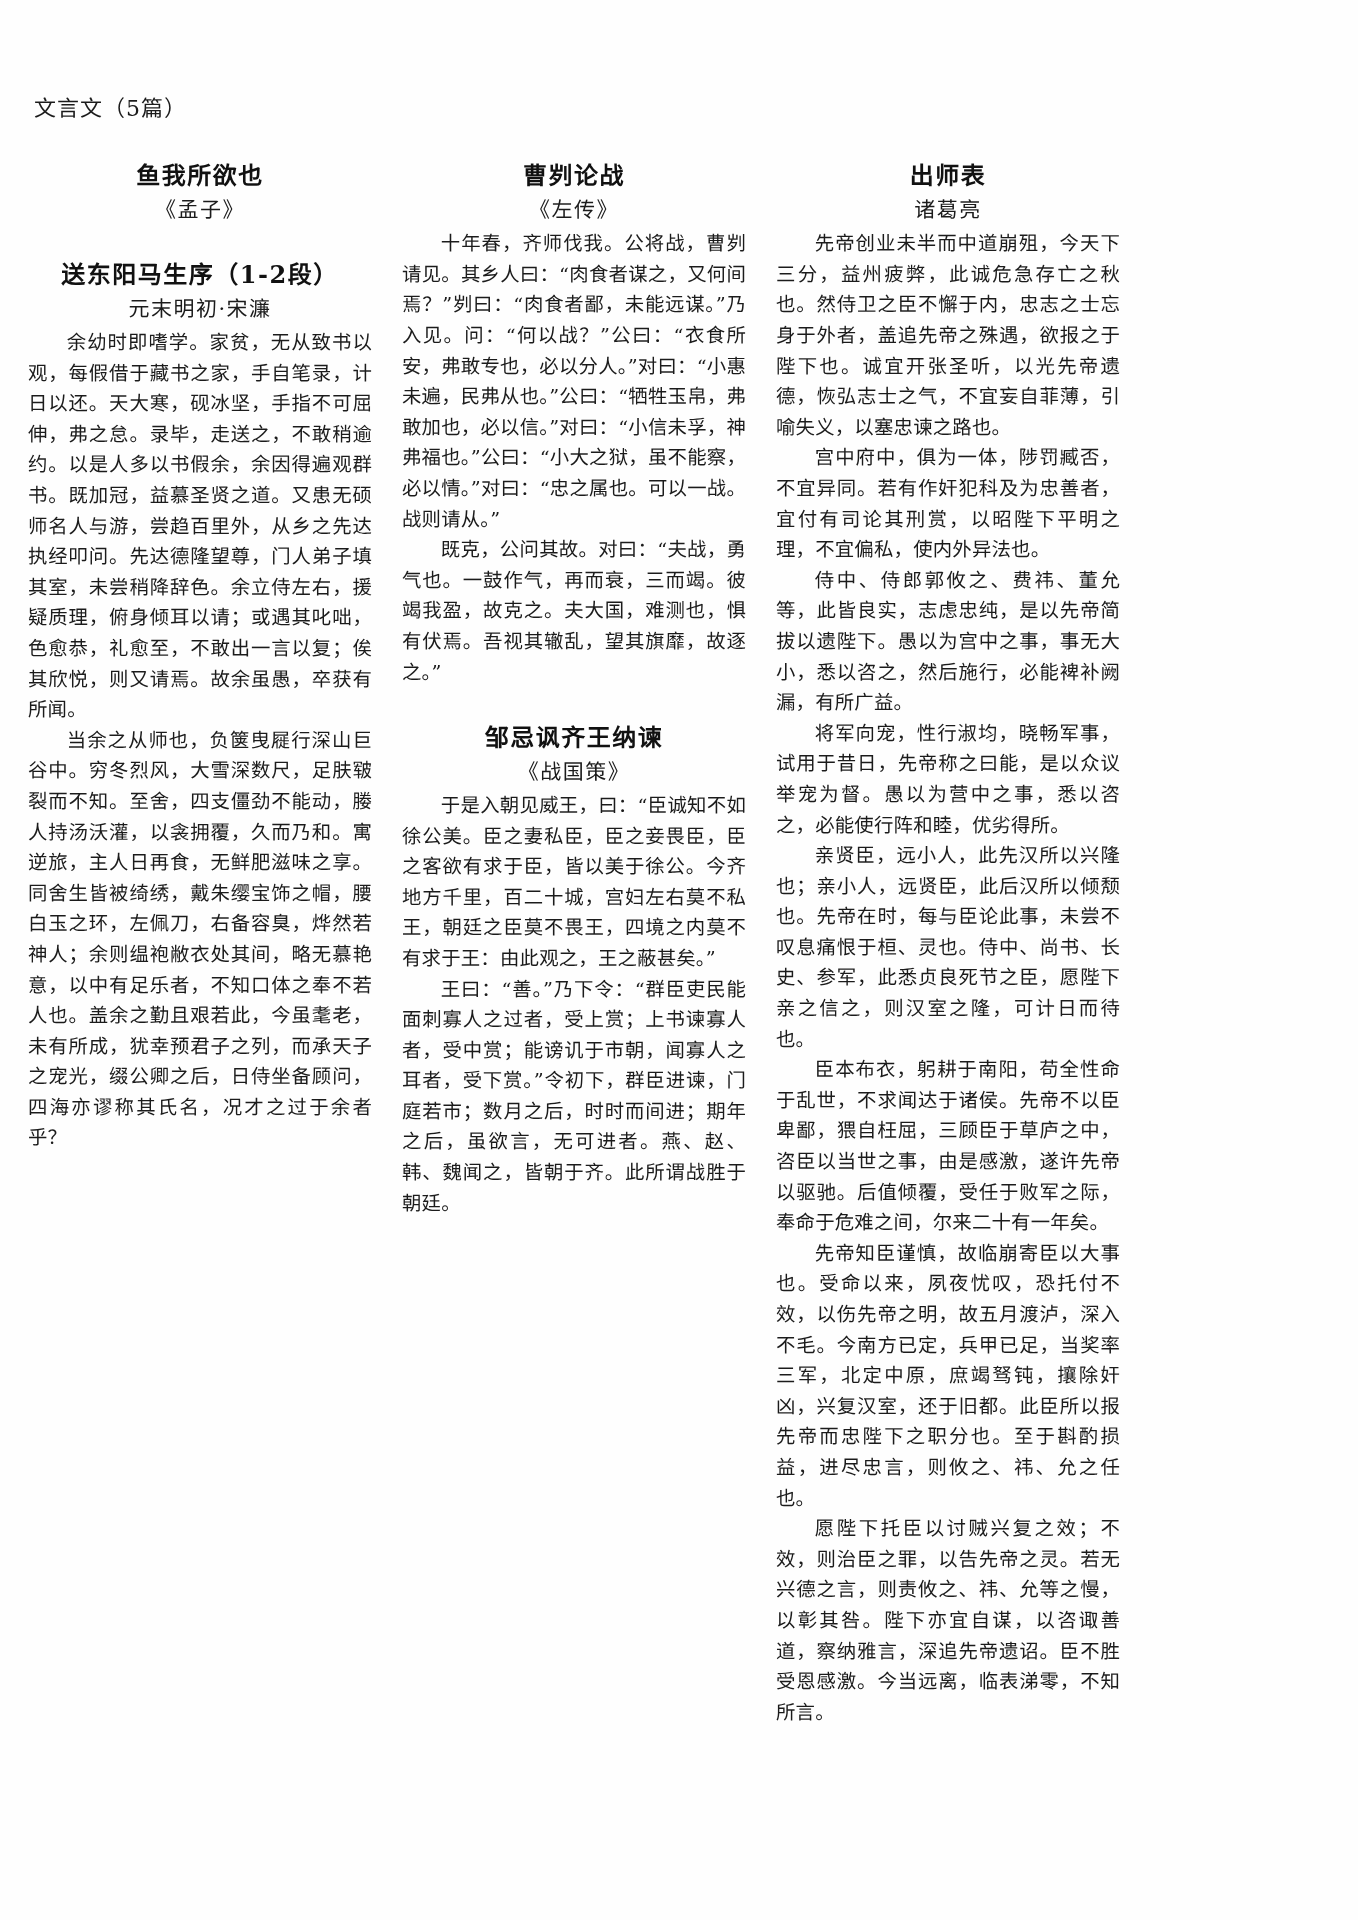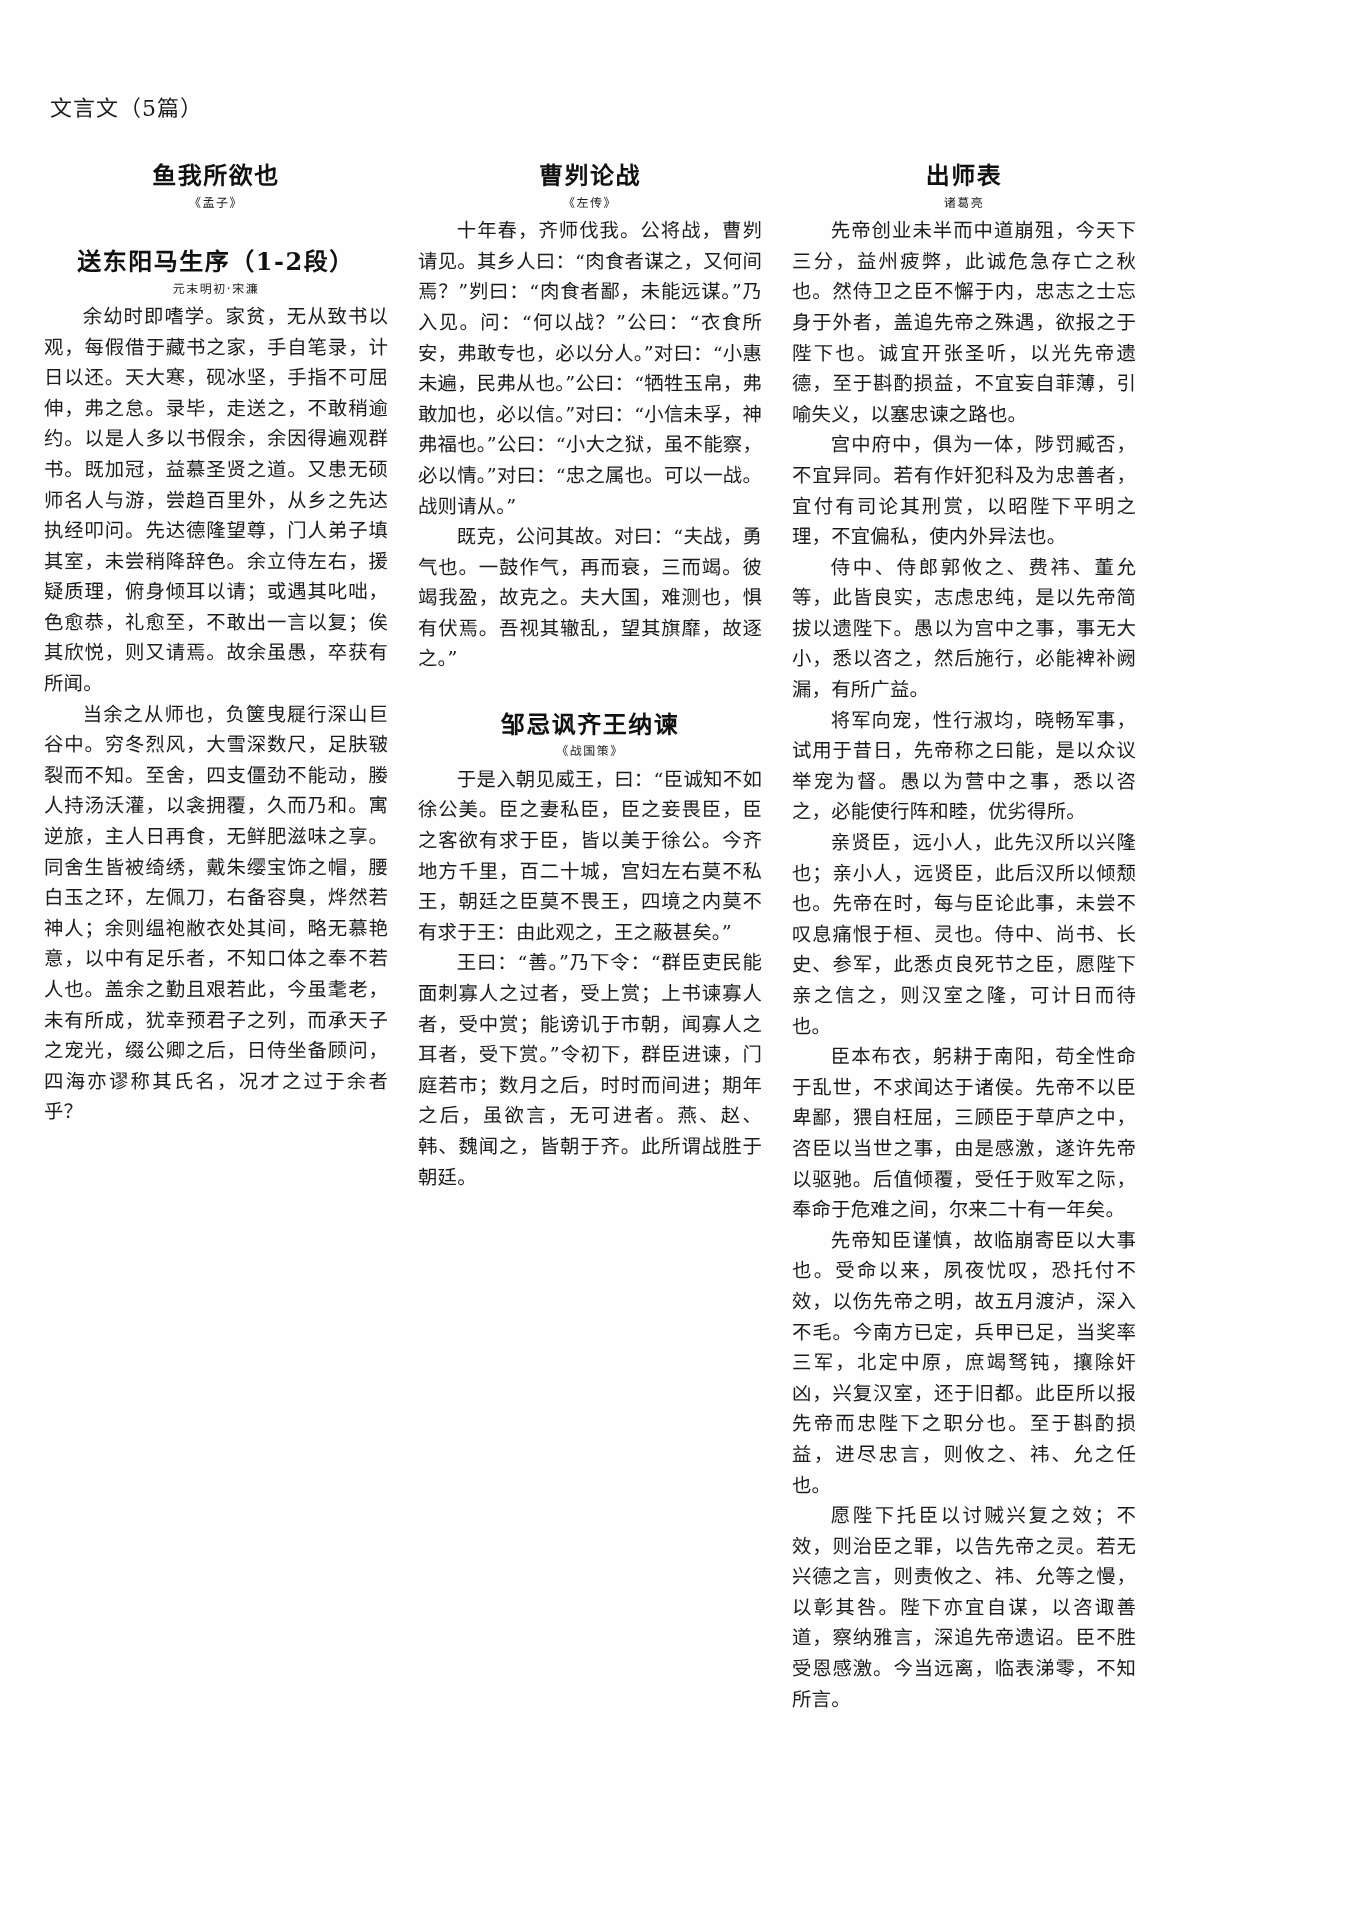--- a/index.html
+++ b/index.html
@@ -20,7 +20,7 @@
     width: 1358px;
     height: 1920px;
     box-sizing: border-box;
-    padding: 96px 52px 40px 44px;
+    padding: 96px 52px 40px 28px;
     background: #fefefe;
   }
   .page-header {

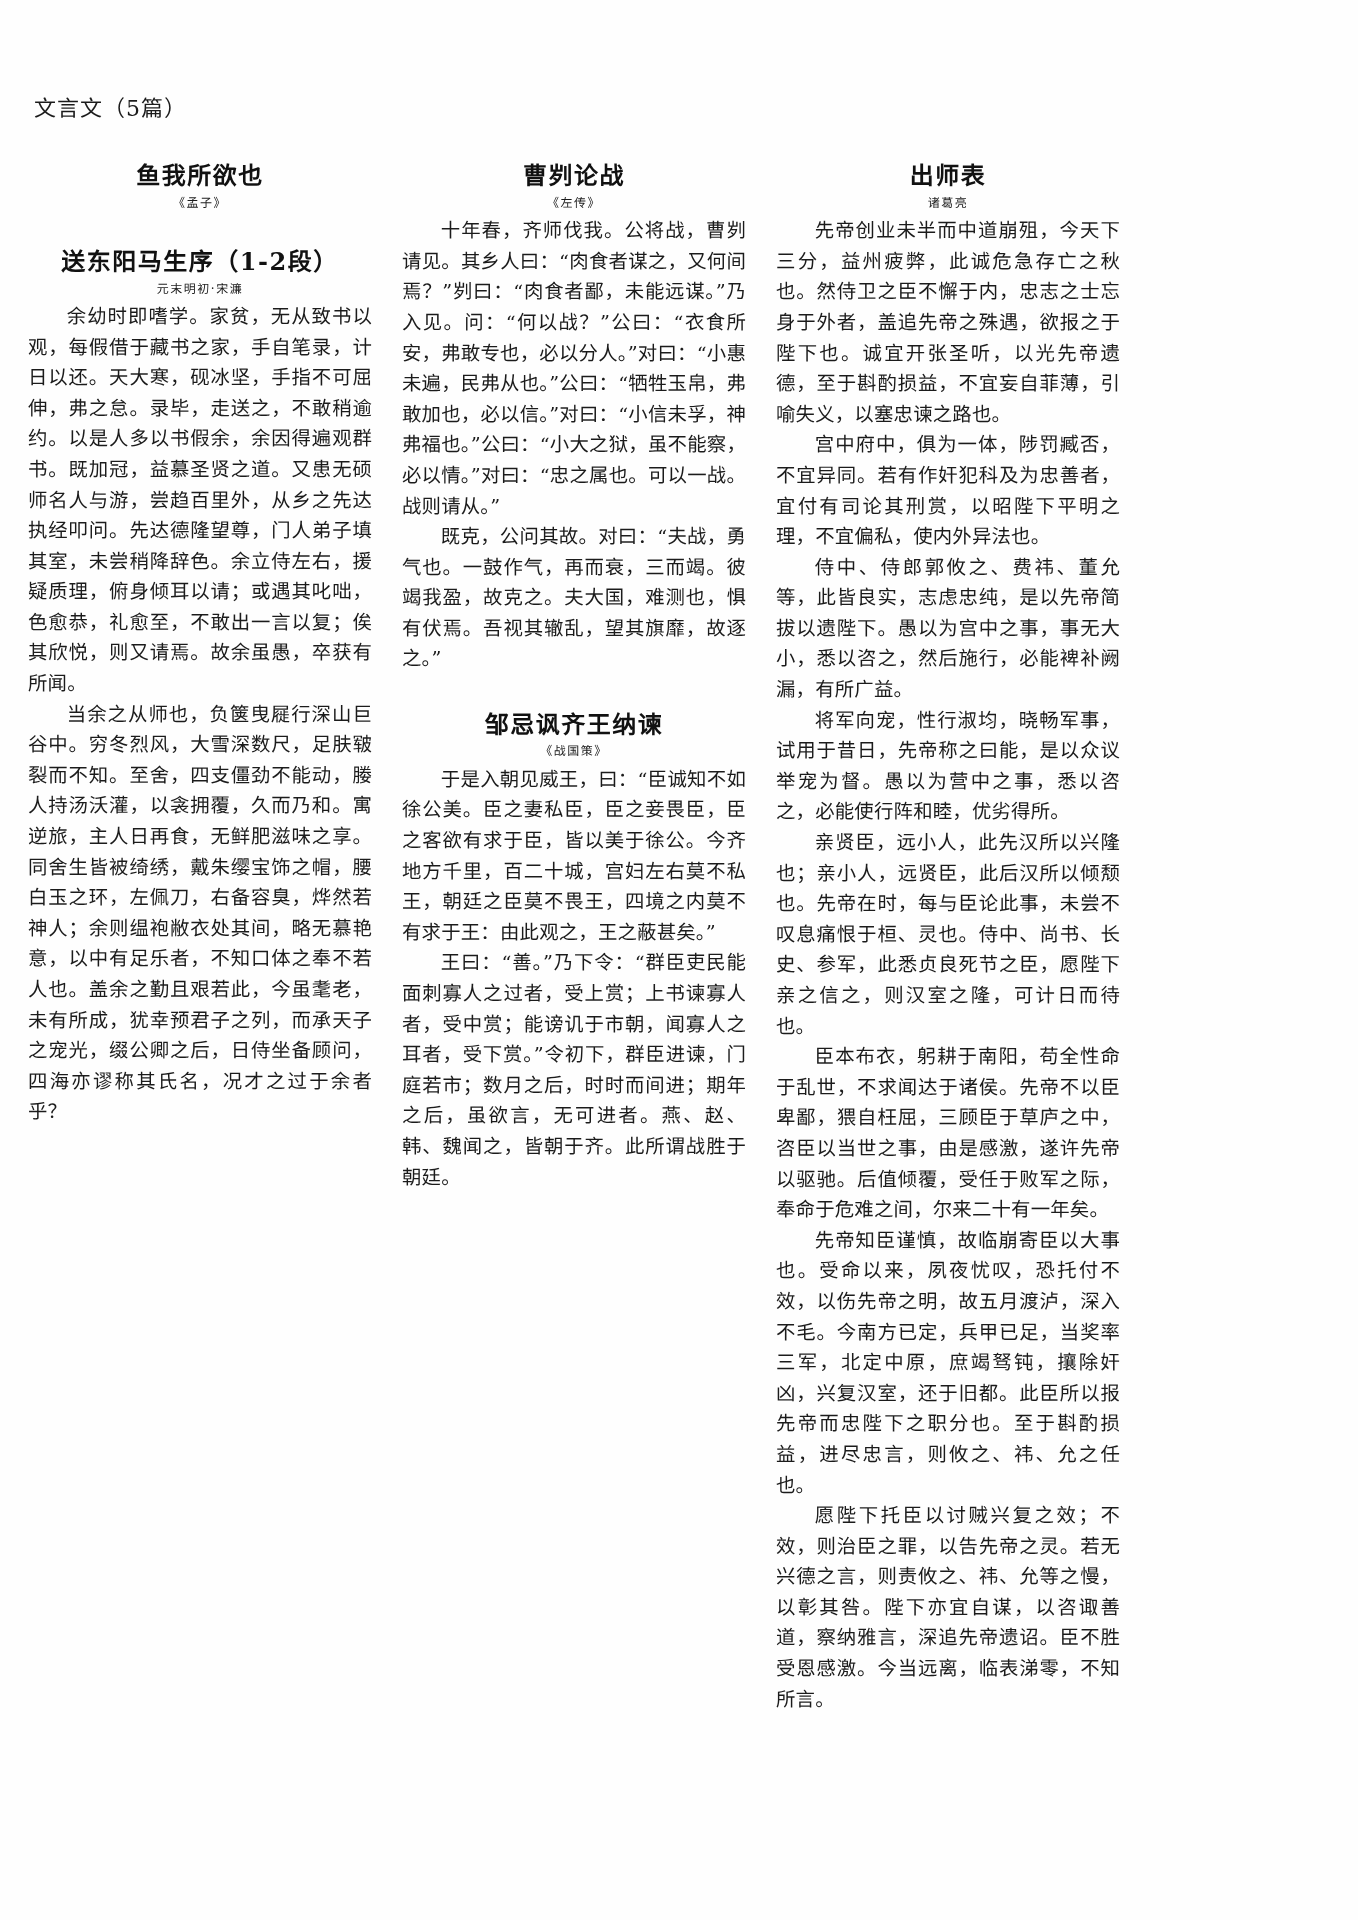--- a/index.html
+++ b/index.html
@@ -58,7 +58,7 @@
   }
   .article-subtitle {
     text-align: center;
-    font-size: 12px;
+    font-size: 21px;
     font-weight: 400;
     letter-spacing: 1.5px;
     line-height: 1.45;

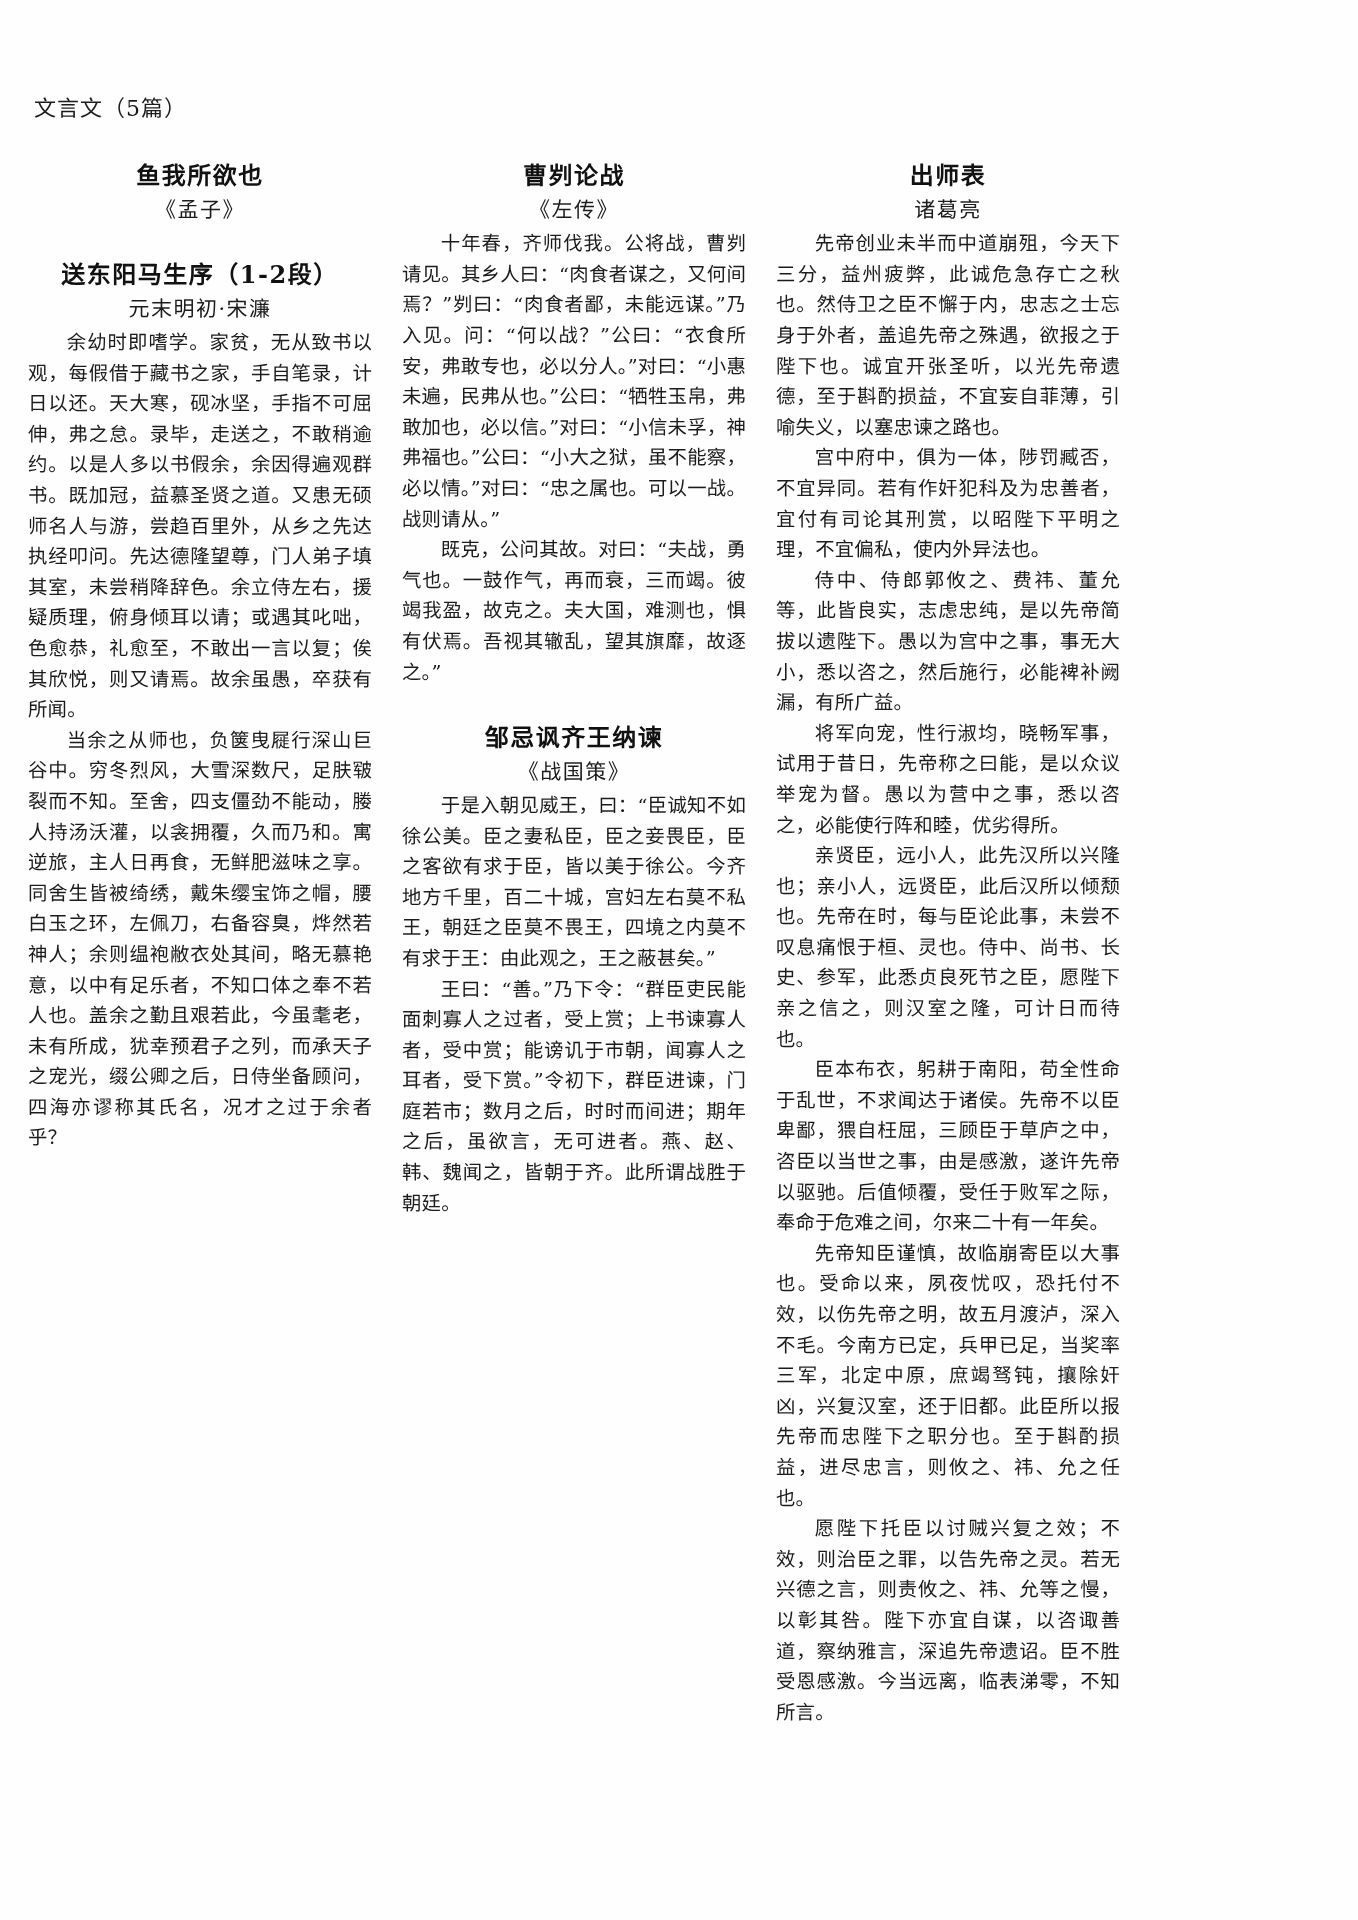--- a/index.html
+++ b/index.html
@@ -137,7 +137,7 @@
         <div class="article-title">出师表</div>
         <div class="article-subtitle">诸葛亮</div>
         <div class="article-body">
-          <p>先帝创业未半而中道崩殂，今天下三分，益州疲弊，此诚危急存亡之秋也。然侍卫之臣不懈于内，忠志之士忘身于外者，盖追先帝之殊遇，欲报之于陛下也。诚宜开张圣听，以光先帝遗德，至于斟酌损益，不宜妄自菲薄，引喻失义，以塞忠谏之路也。</p>
+          <p>先帝创业未半而中道崩殂，今天下三分，益州疲弊，此诚危急存亡之秋也。然侍卫之臣不懈于内，忠志之士忘身于外者，盖追先帝之殊遇，欲报之于陛下也。诚宜开张圣听，以光先帝遗德，恢弘志士之气，不宜妄自菲薄，引喻失义，以塞忠谏之路也。</p>
           <p>宫中府中，俱为一体，陟罚臧否，不宜异同。若有作奸犯科及为忠善者，宜付有司论其刑赏，以昭陛下平明之理，不宜偏私，使内外异法也。</p>
           <p>侍中、侍郎郭攸之、费祎、董允等，此皆良实，志虑忠纯，是以先帝简拔以遗陛下。愚以为宫中之事，事无大小，悉以咨之，然后施行，必能裨补阙漏，有所广益。</p>
           <p>将军向宠，性行淑均，晓畅军事，试用于昔日，先帝称之曰能，是以众议举宠为督。愚以为营中之事，悉以咨之，必能使行阵和睦，优劣得所。</p>

